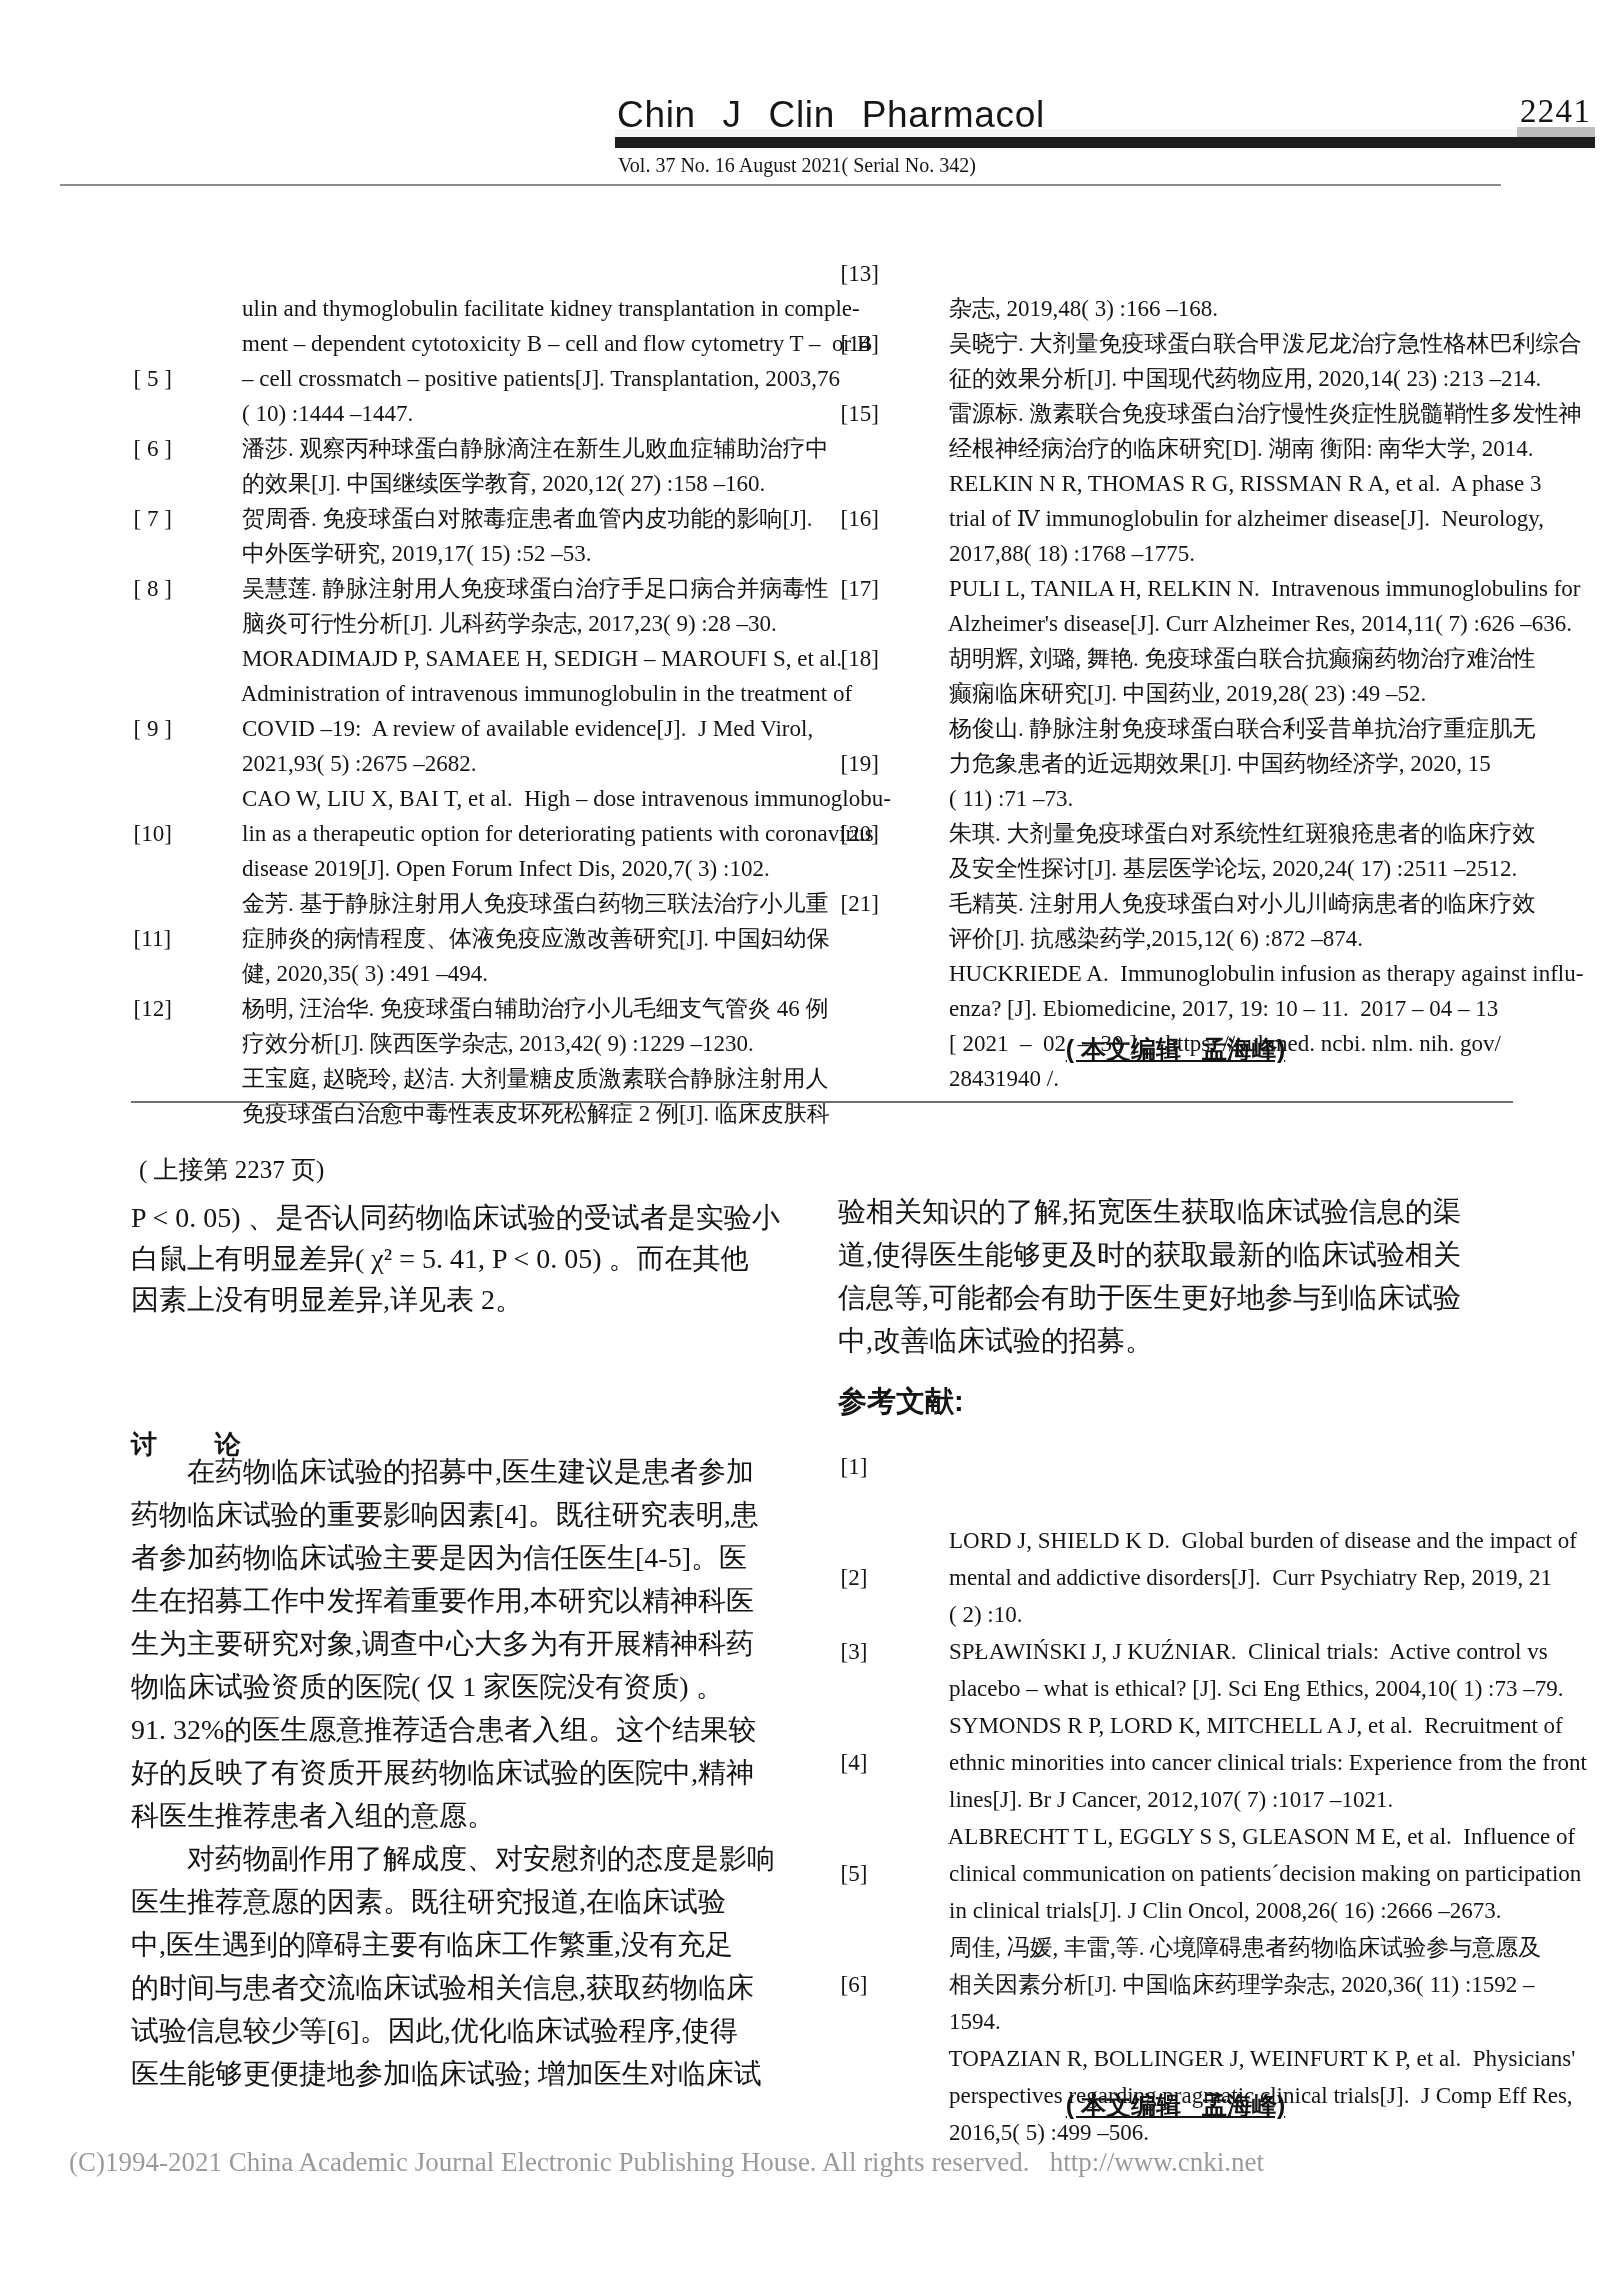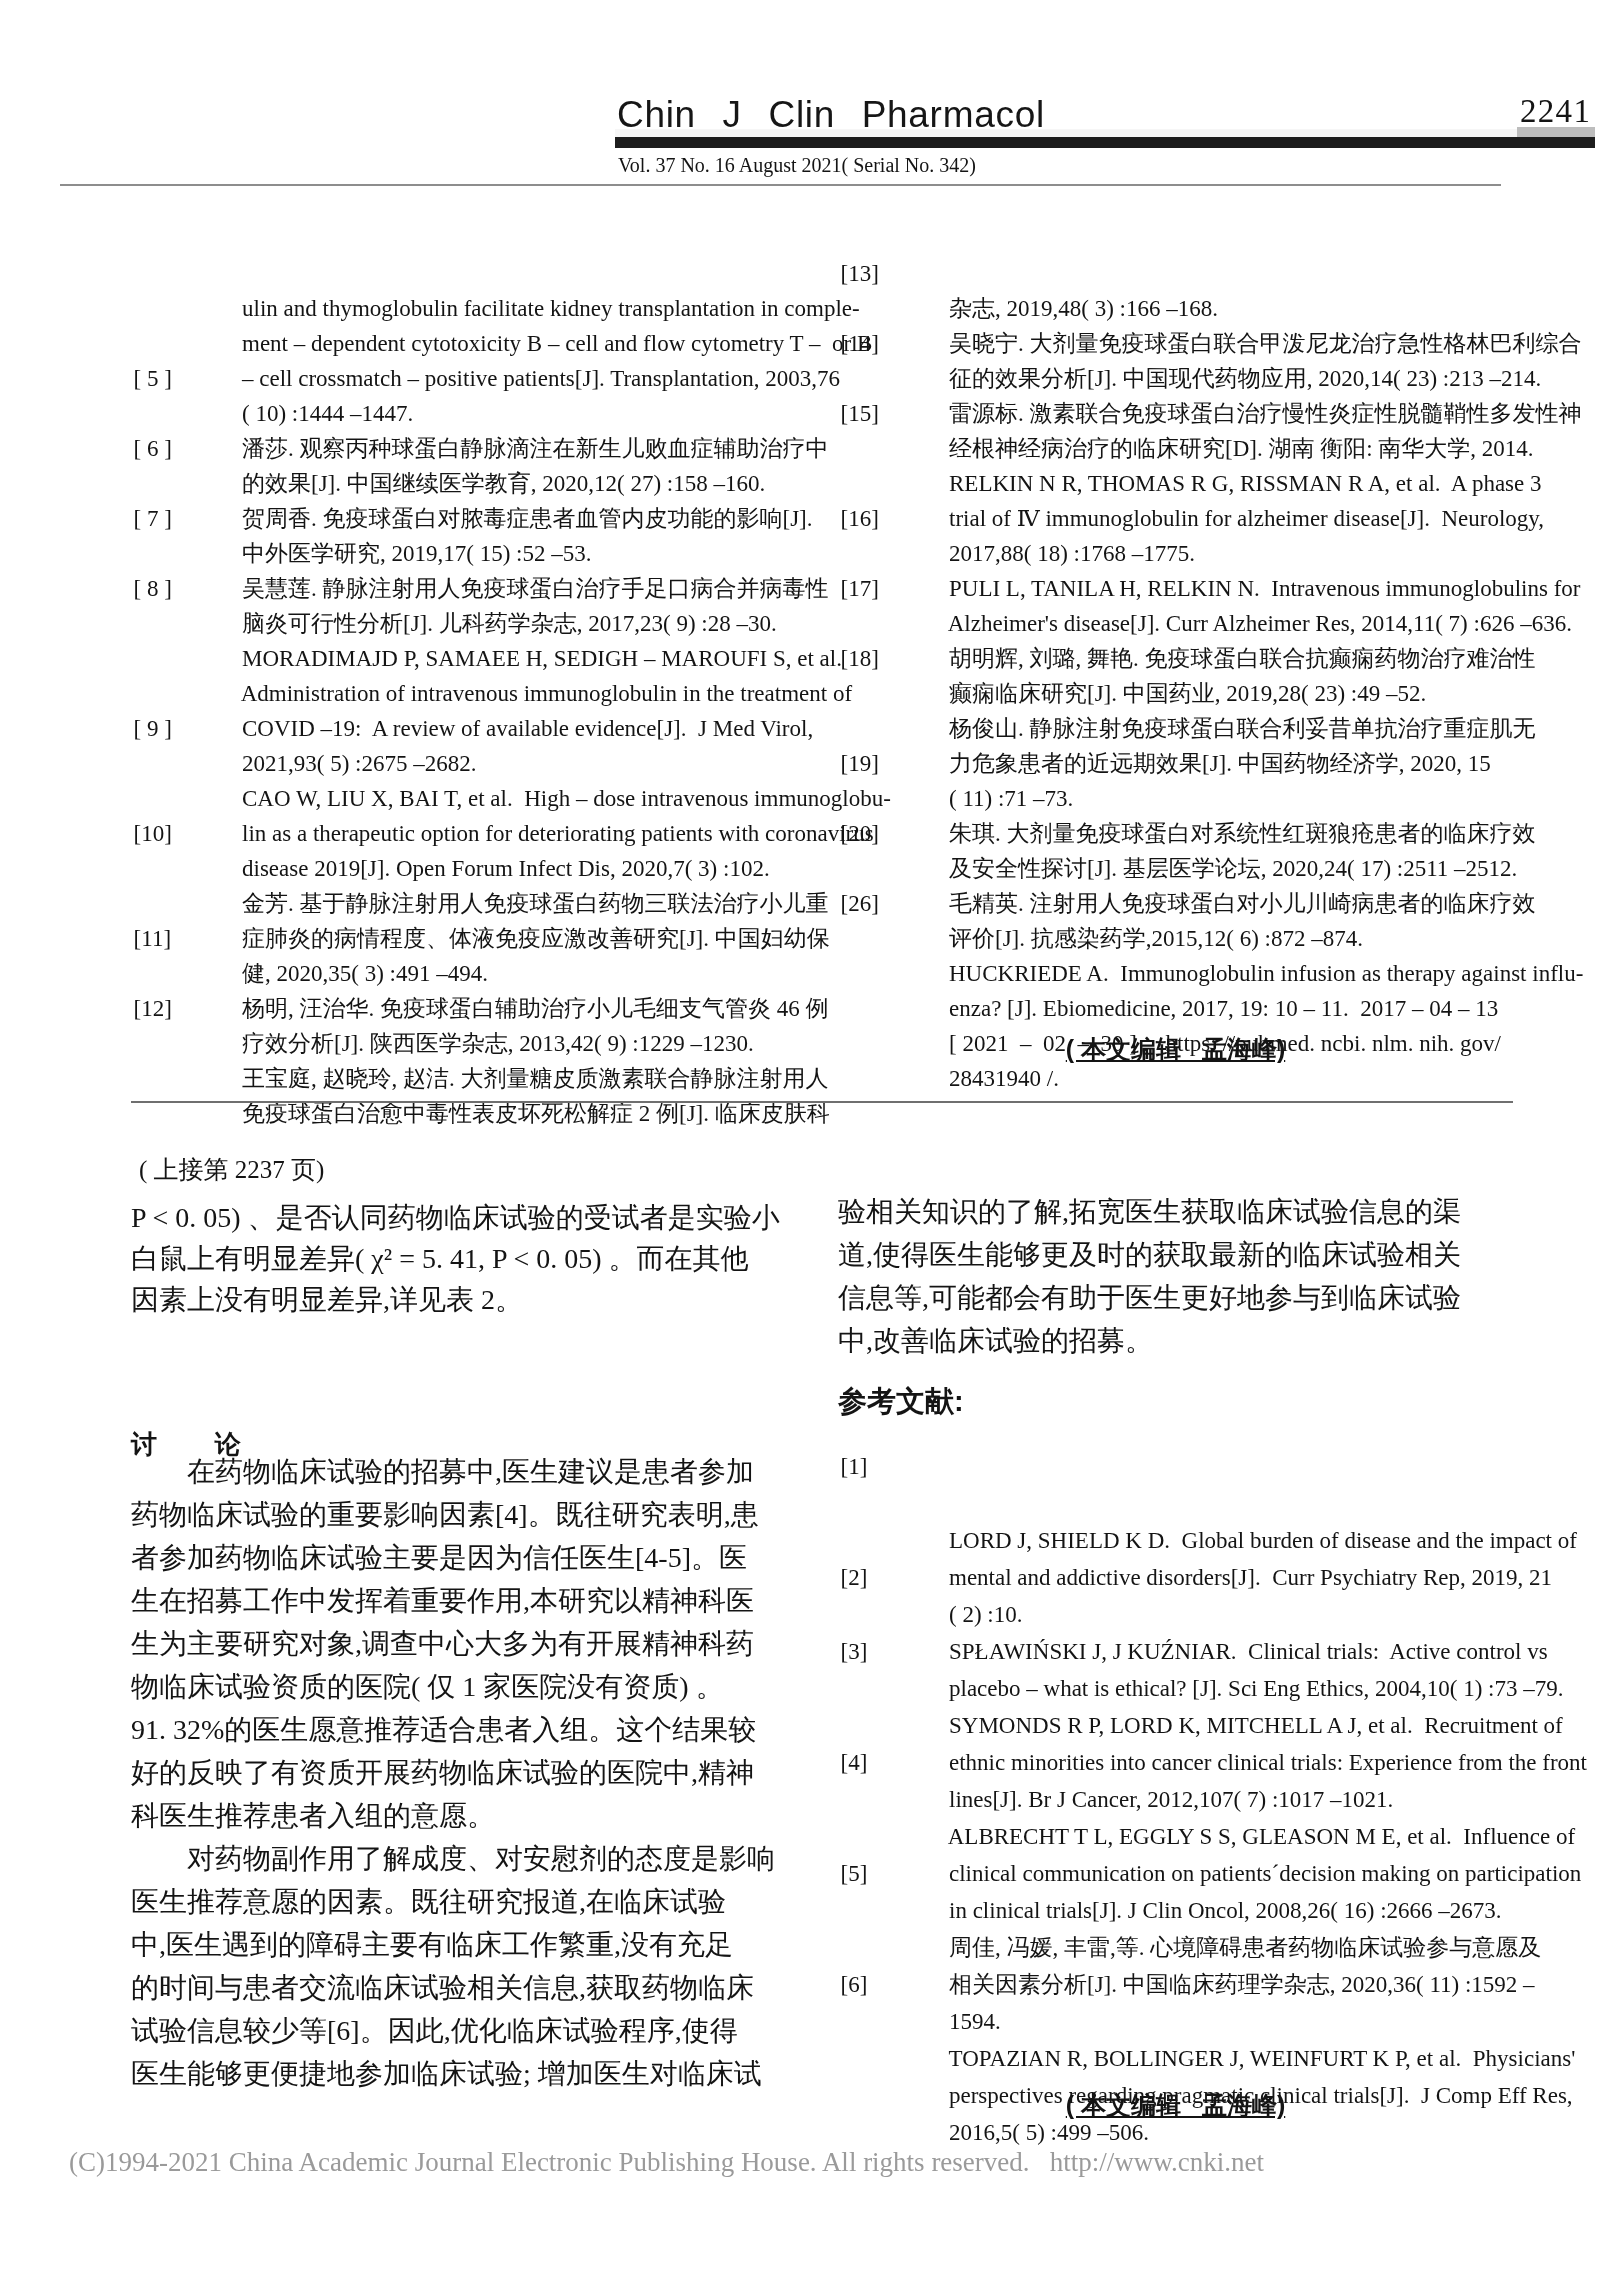--- a/index.html
+++ b/index.html
@@ -278,7 +278,7 @@
       </div>
 
       <div class="ref-line">
-        <span class="n">[26]</span>
+        <span class="n">[21]</span>
         <span>HUCKRIEDE A.  Immunoglobulin infusion as therapy against influ-</span>
       </div>
 

